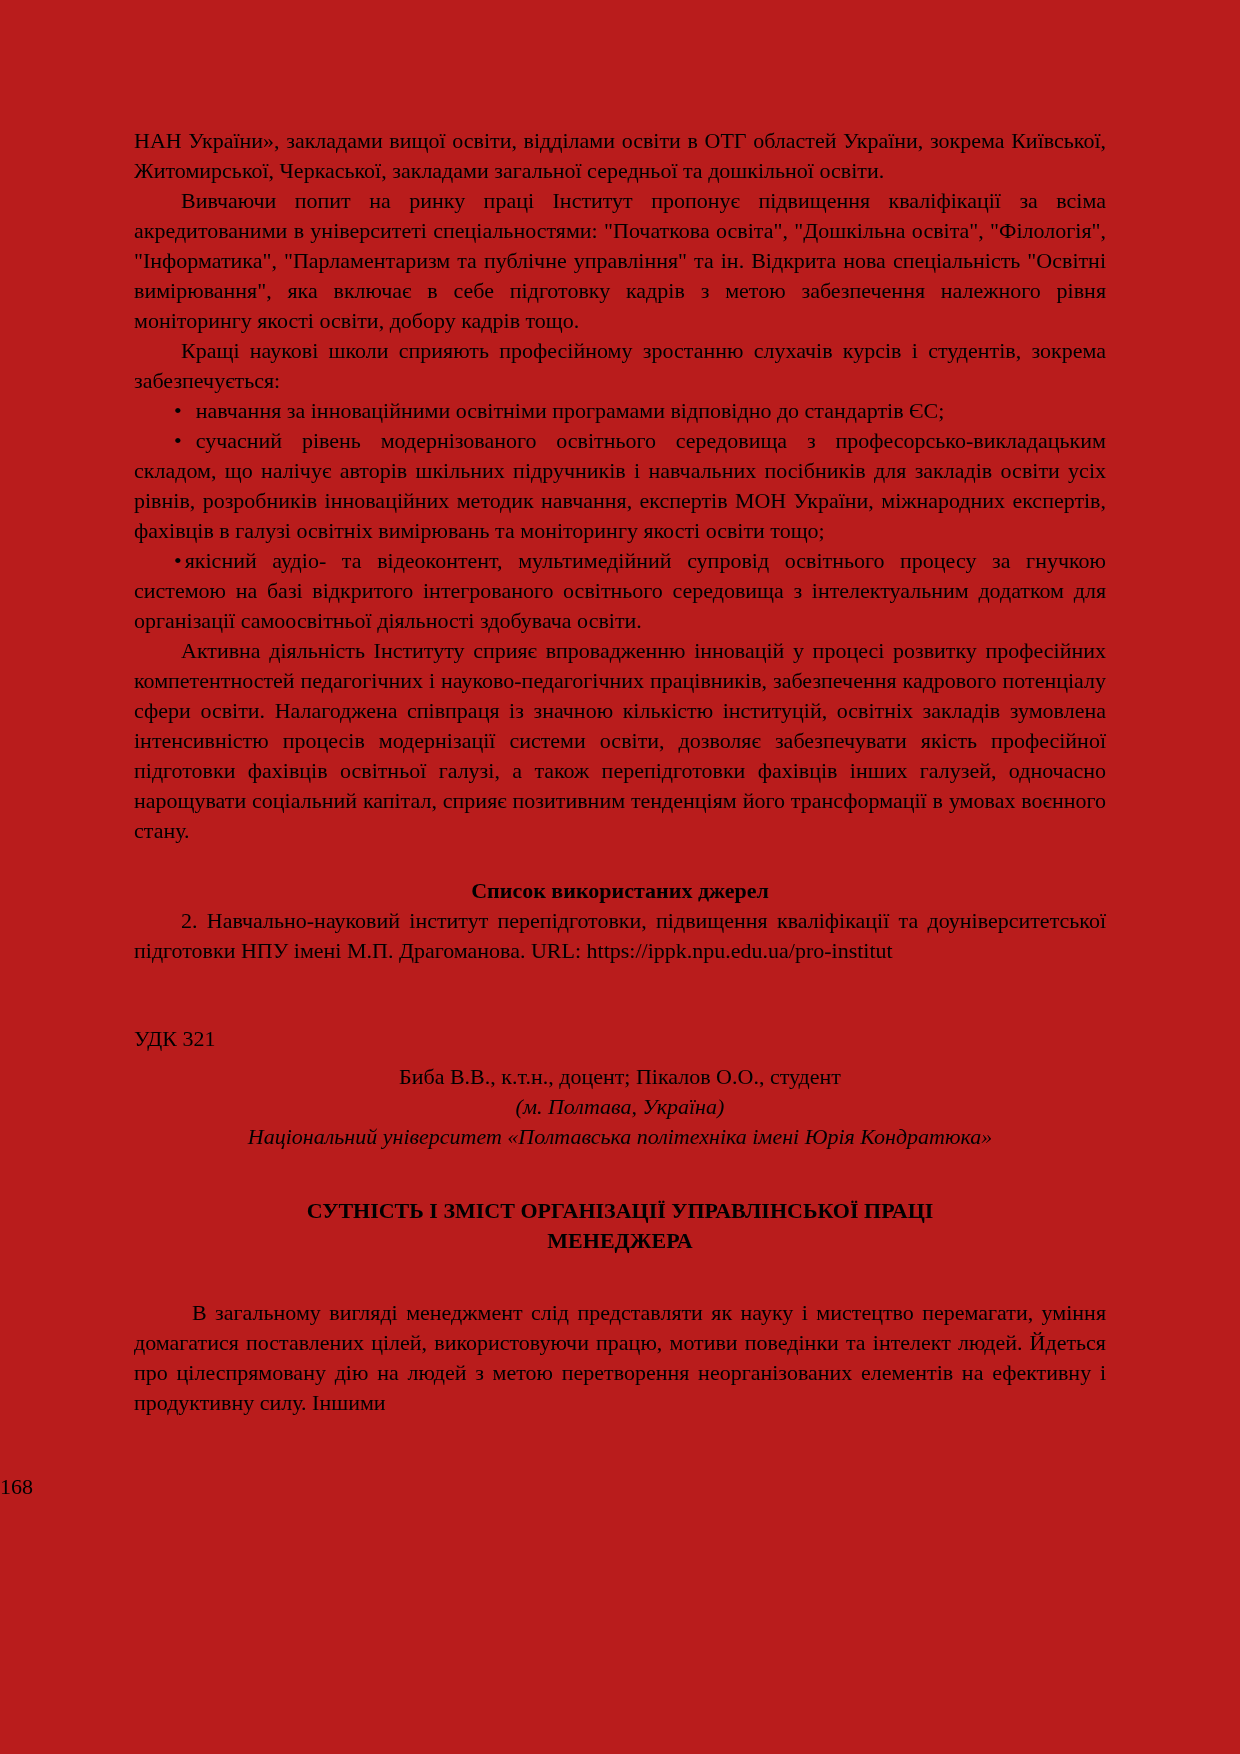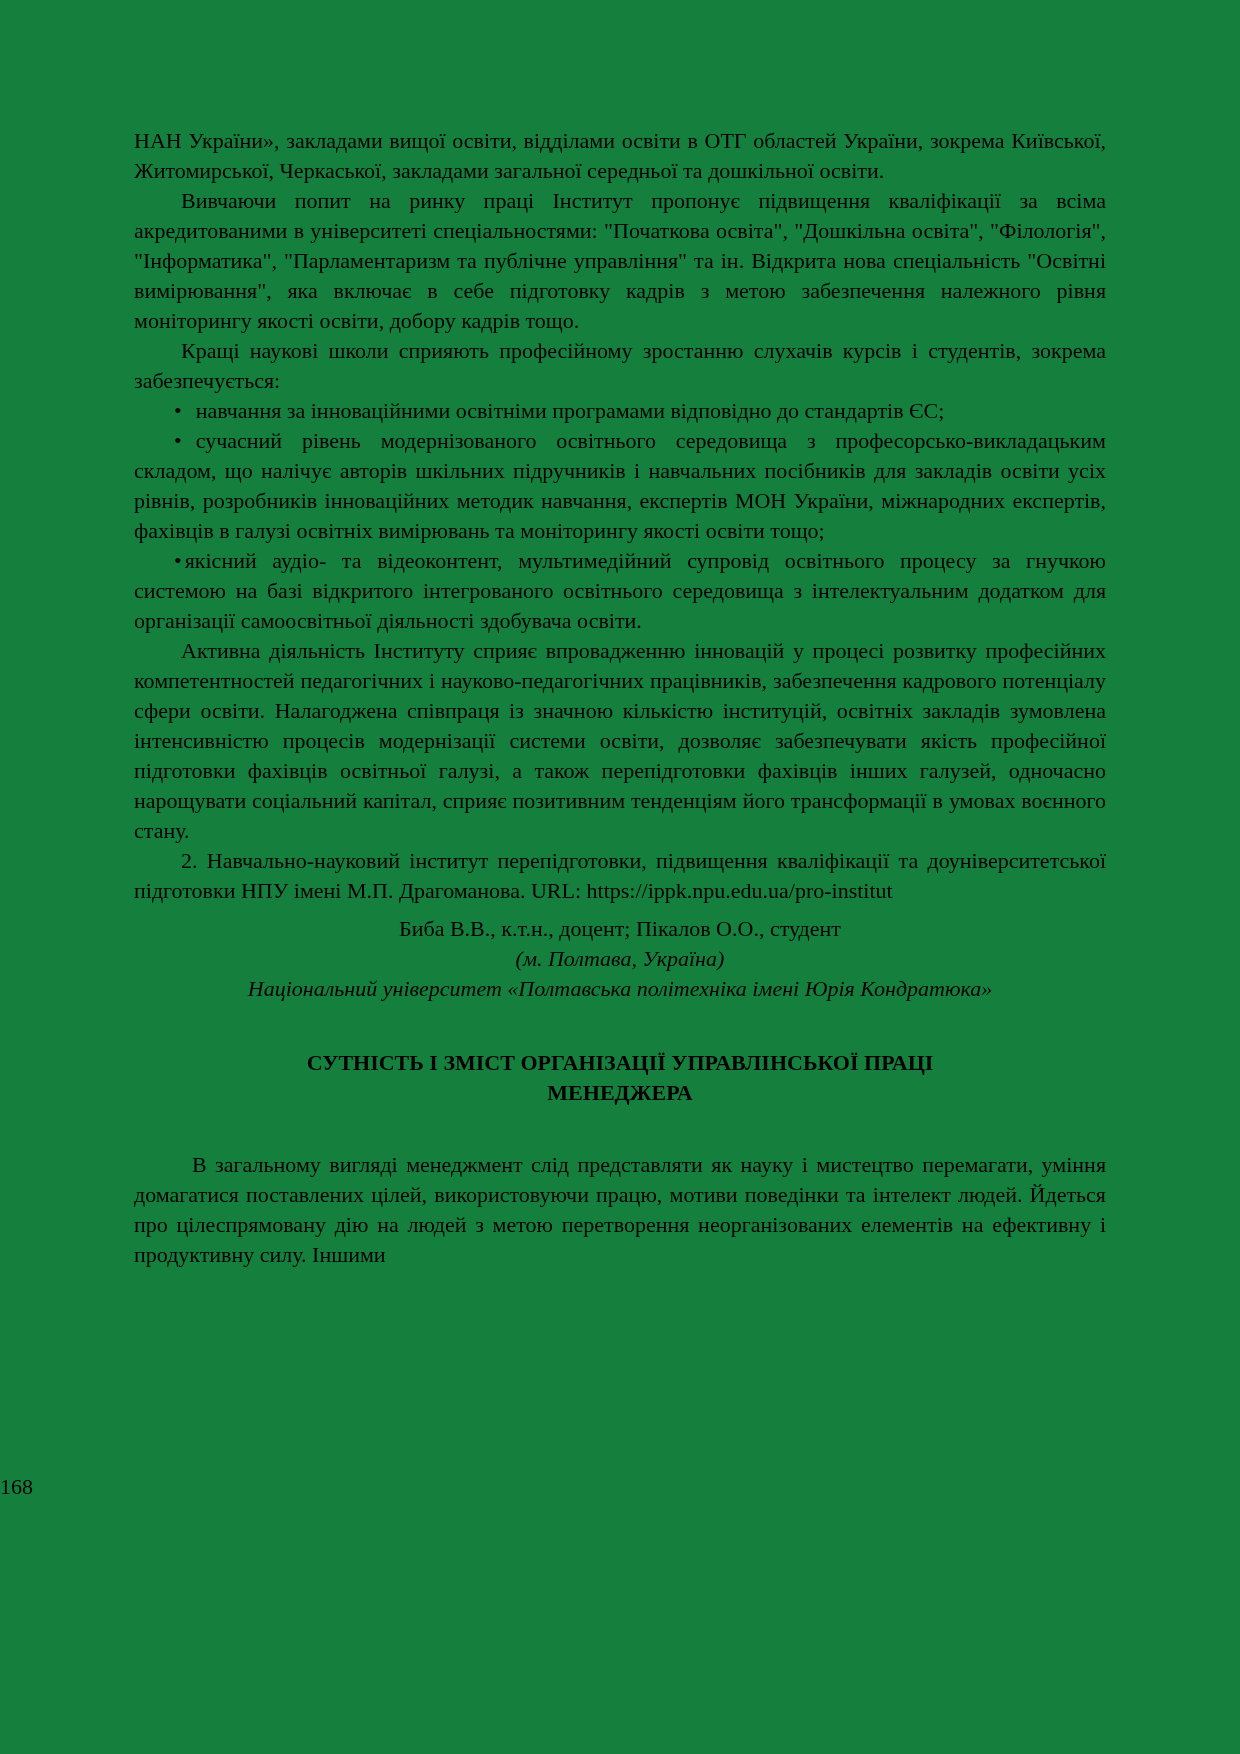--- a/index.html
+++ b/index.html
@@ -11,7 +11,7 @@
     position: relative;
     width: 1240px;
     height: 1754px;
-    background: #15803d;
+    background: #b91c1c;
     font-family: "Liberation Serif", "DejaVu Serif", serif;
     font-size: 22px;
     line-height: 30px;

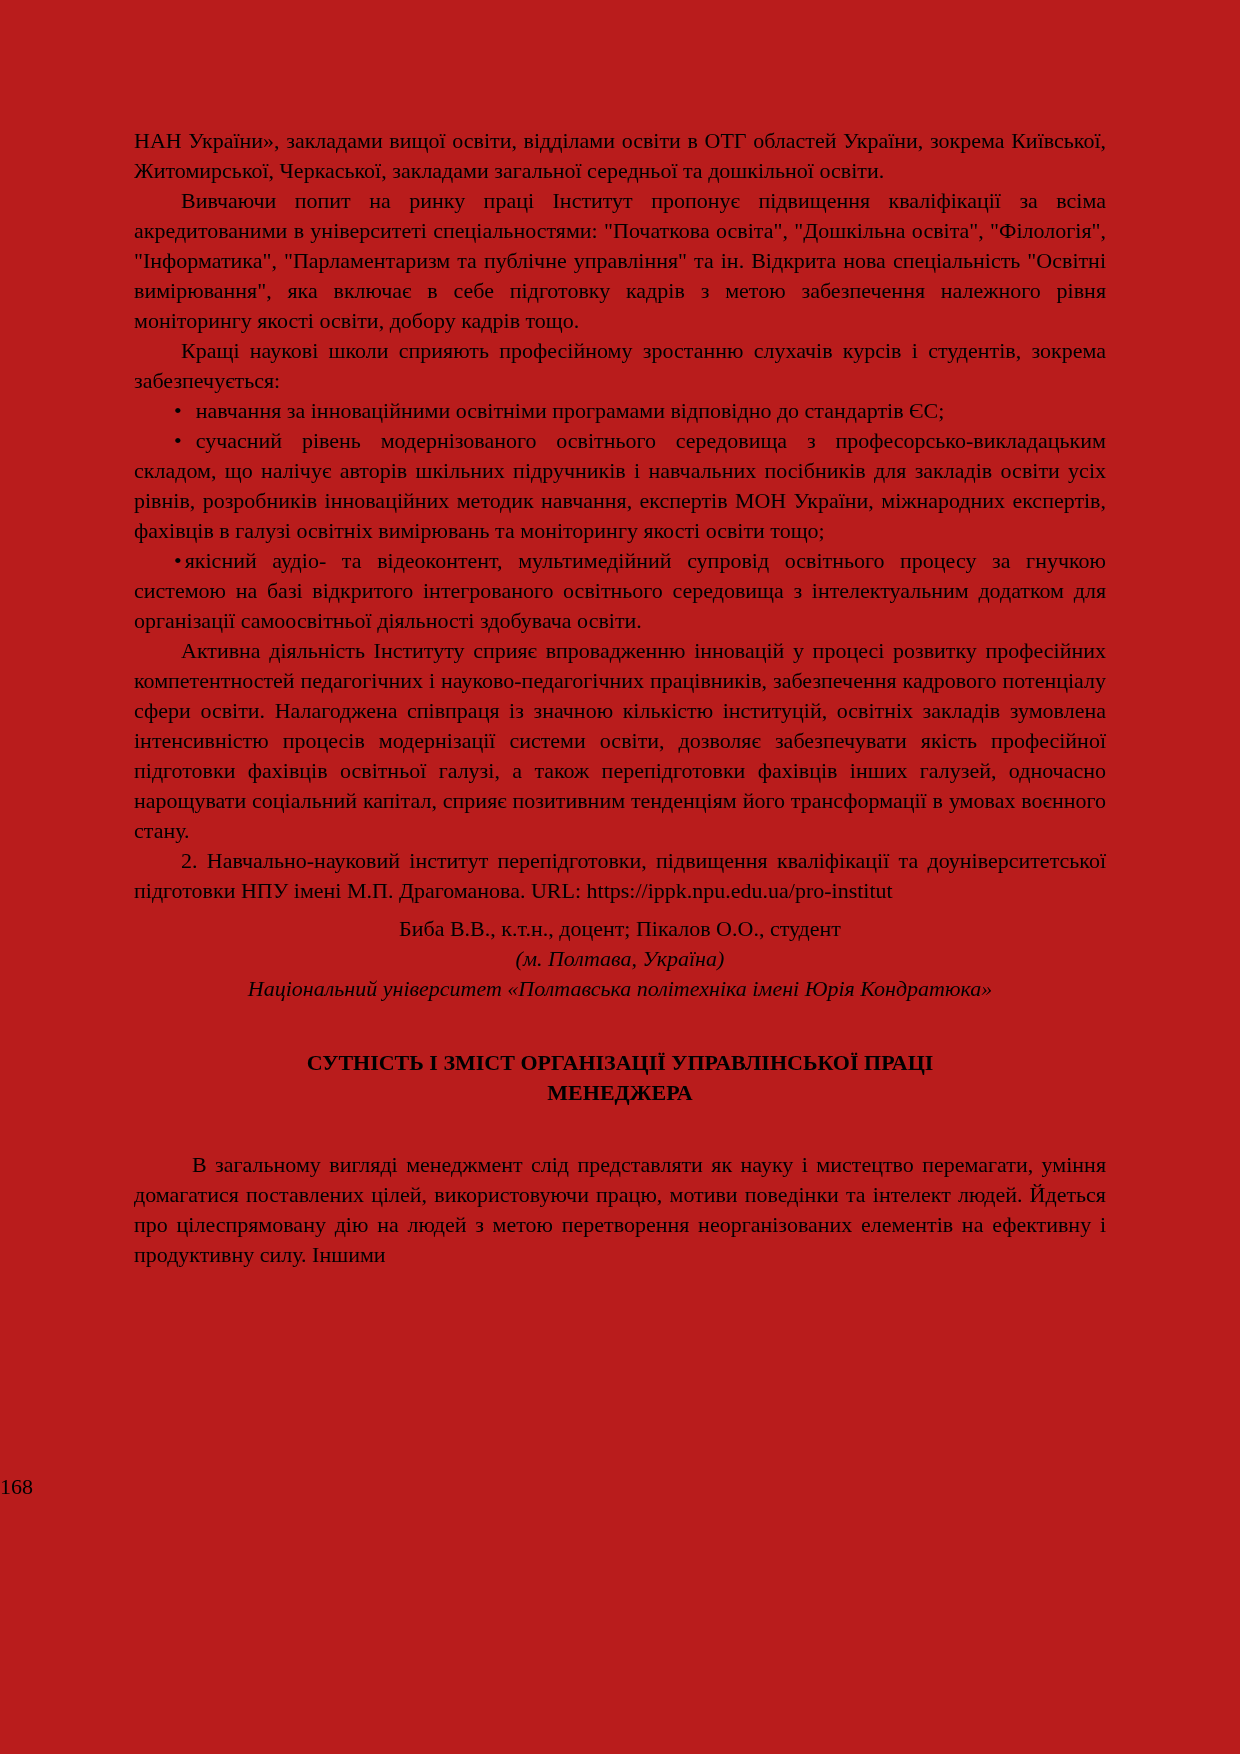--- a/index.html
+++ b/index.html
@@ -87,6 +87,7 @@
 
     <p class="just indent">Активна діяльність Інституту сприяє впровадженню інновацій у процесі розвитку професійних компетентностей педагогічних і науково-педагогічних працівників, забезпечення кадрового потенціалу сфери освіти. Налагоджена співпраця із значною кількістю інституцій, освітніх закладів зумовлена інтенсивністю процесів модернізації системи освіти, дозволяє забезпечувати якість професійної підготовки фахівців освітньої галузі, а також перепідготовки фахівців інших галузей, одночасно нарощувати соціальний капітал, сприяє позитивним тенденціям його трансформації в умовах воєнного стану.</p>
 
+    <p class="refs-heading">Список використаних джерел</p>
 
 
     <p class="just indent">2. Навчально-науковий інститут перепідготовки, підвищення кваліфікації та доуніверситетської підготовки НПУ імені М.П. Драгоманова. URL: https://ippk.npu.edu.ua/pro-institut</p>

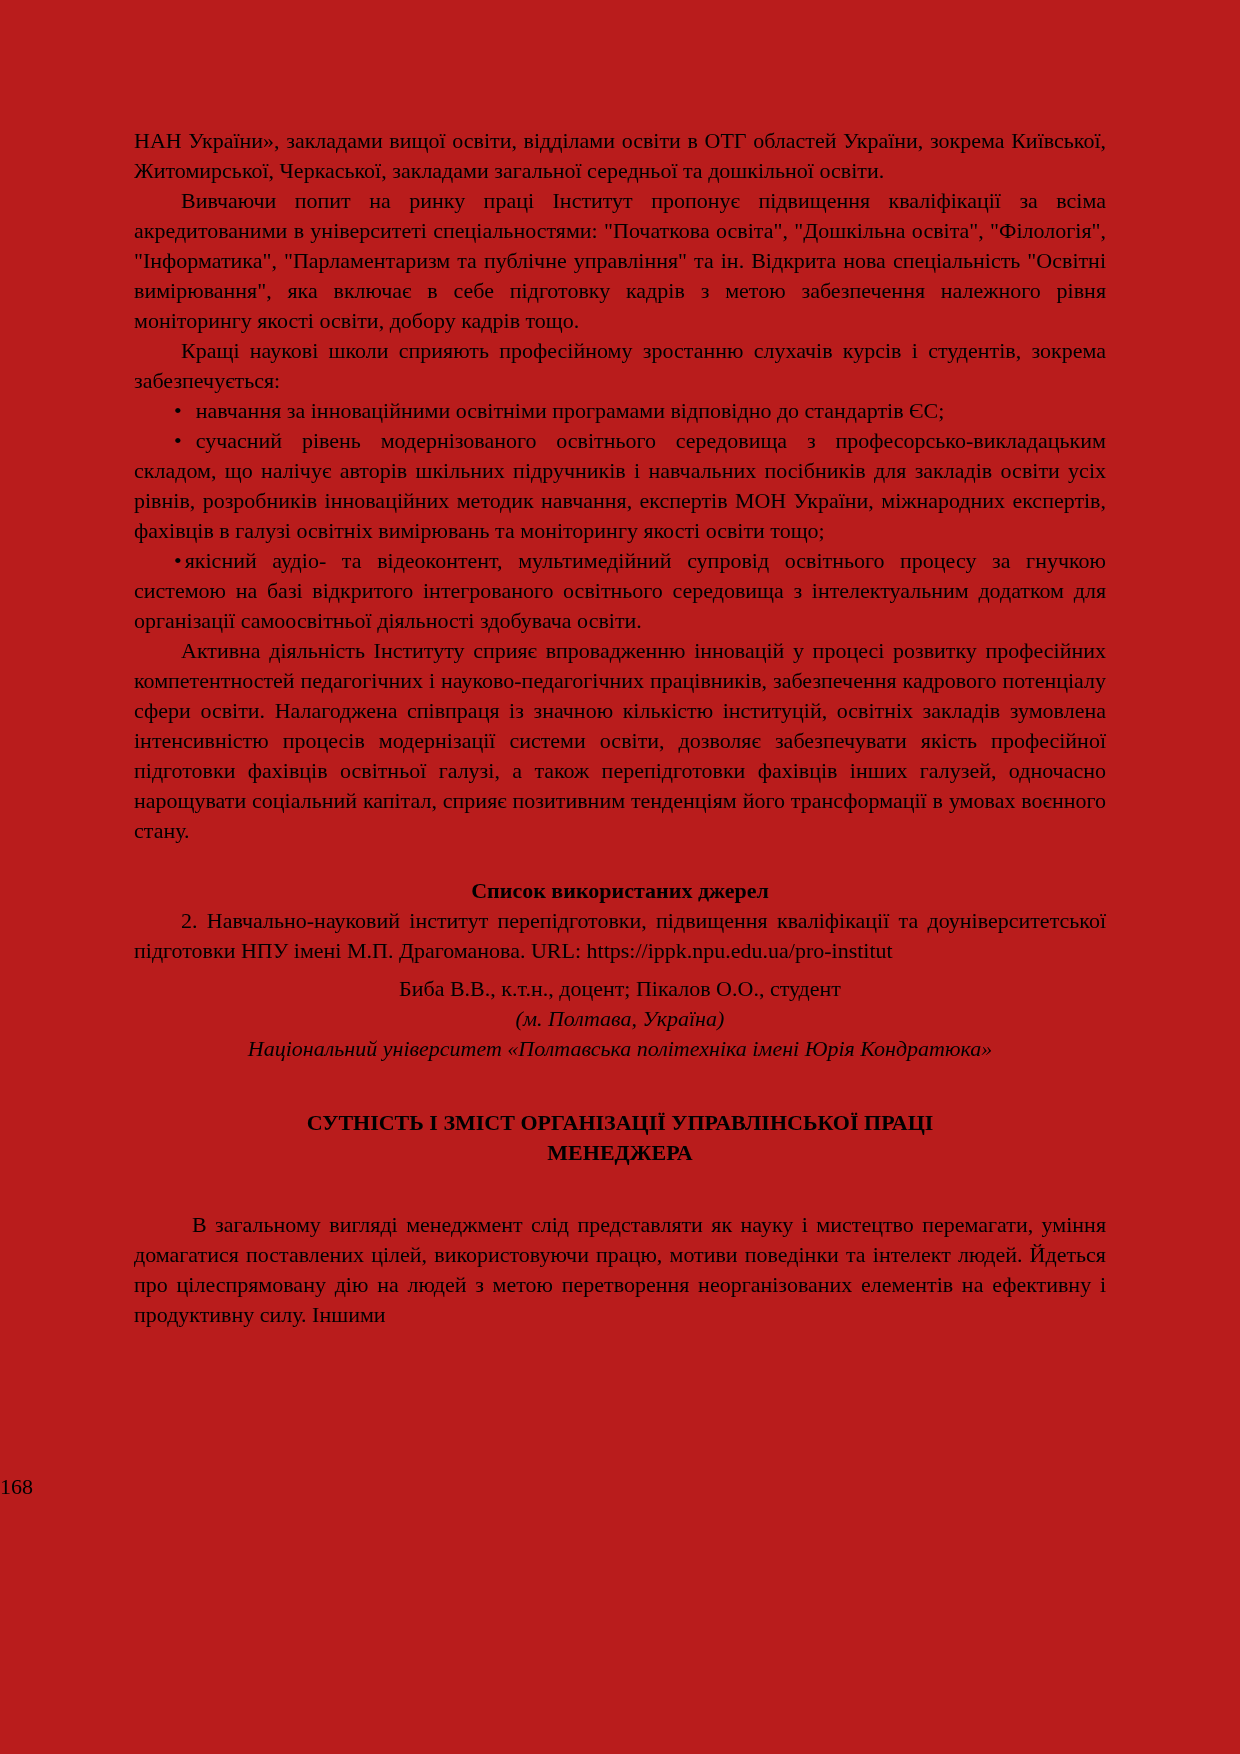--- a/index.html
+++ b/index.html
@@ -92,6 +92,7 @@
 
     <p class="just indent">2. Навчально-науковий інститут перепідготовки, підвищення кваліфікації та доуніверситетської підготовки НПУ імені М.П. Драгоманова. URL: https://ippk.npu.edu.ua/pro-institut</p>
 
+    <p class="udk">УДК 321</p>
 
     <p class="authors">Биба В.В., к.т.н., доцент; Пікалов О.О., студент</p>
 

